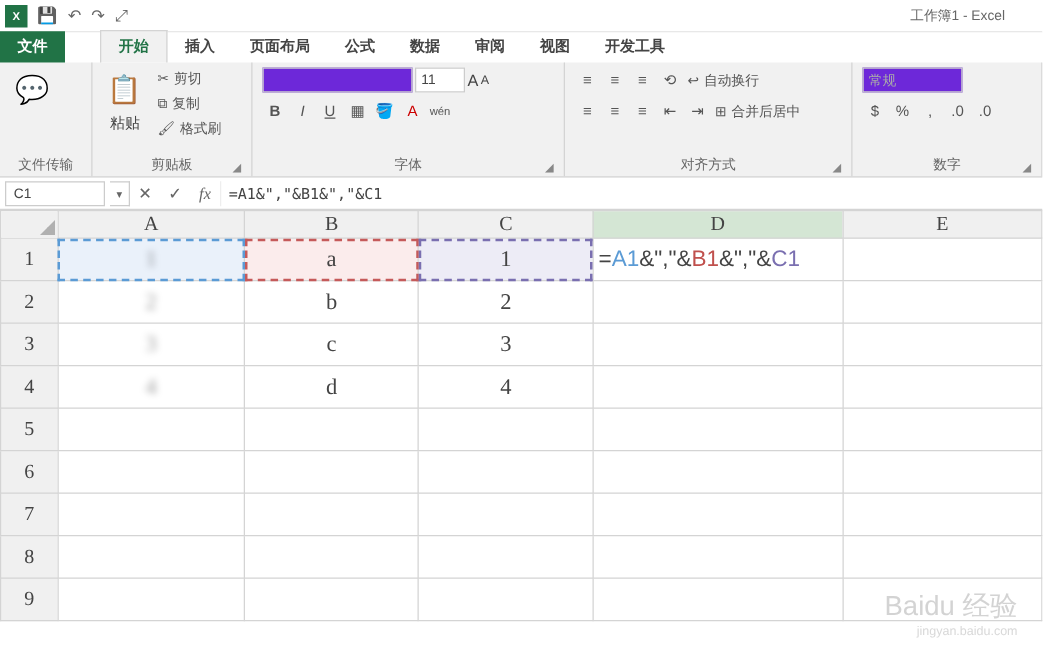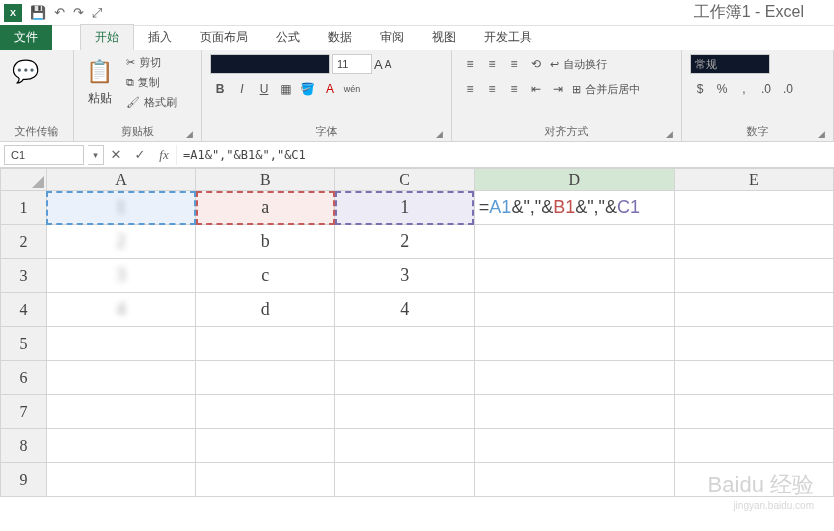--- a/index.html
+++ b/index.html
@@ -9,7 +9,7 @@
 .titlebar { height: 26px; background: #fff; display: flex; align-items: center; padding: 0 4px; border-bottom: 1px solid #e1e1e1; }
 .titlebar .app-icon { width: 18px; height: 18px; background: #217346; color: #fff; display: flex; align-items: center; justify-content: center; font-size: 9px; font-weight: bold; margin-right: 4px; }
 .titlebar .qat-item { margin: 0 4px; color: #666; font-size: 13px; cursor: pointer; }
-.titlebar .title-text { position: absolute; right: 30px; font-size: 16px; color: #666; }
+.titlebar .title-text { position: absolute; right: 30px; font-size: 11px; color: #666; }
 
 
 .ribbon-tabs { height: 24px; display: flex; align-items: flex-end; background: #fff; }

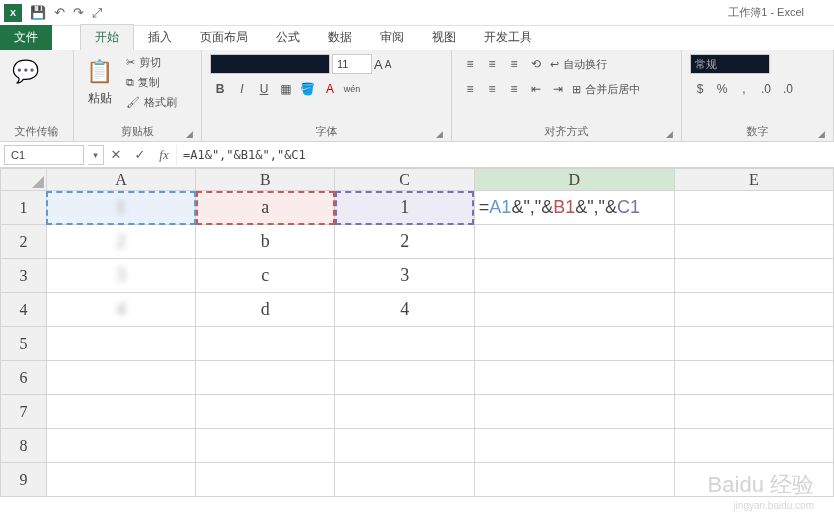--- a/index.html
+++ b/index.html
@@ -13,7 +13,7 @@
 
 
 .ribbon-tabs { height: 24px; display: flex; align-items: flex-end; background: #fff; }
-.ribbon-tab { padding: 4px 14px; font-size: 12px; color: #444; cursor: pointer; }
+.ribbon-tab { padding: 4px 14px; font-size: 12px; color: #444; cursor: pointer; font-weight: bold; }
 .ribbon-tab.file { background: #217346; color: #fff; }
 .ribbon-tab.active { background: #f1f1f1; color: #217346; border-top: 1px solid #d4d4d4; border-left: 1px solid #d4d4d4; border-right: 1px solid #d4d4d4; margin-left: 28px; }
 

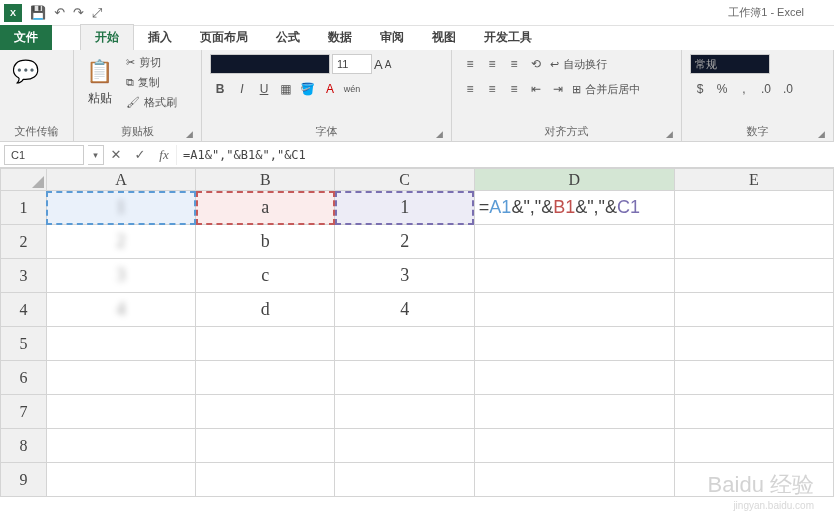--- a/index.html
+++ b/index.html
@@ -27,7 +27,7 @@
 .small-row { display: flex; align-items: center; gap: 4px; font-size: 11px; color: #555; cursor: pointer; padding: 1px 2px; }
 .vstack { display: flex; flex-direction: column; gap: 3px; }
 .font-box { display: flex; align-items: center; gap: 2px; }
-.font-name { width: 120px; height: 20px; border: 1px solid #ccc; background: #0f172a; font-size: 11px; padding: 0 4px; display: flex; align-items: center; color: #aaa; }
+.font-name { width: 120px; height: 20px; border: 1px solid #ccc; background: #6d28d9; font-size: 11px; padding: 0 4px; display: flex; align-items: center; color: #aaa; }
 .font-size { width: 40px; height: 20px; border: 1px solid #ccc; background: #fff; font-size: 11px; padding: 0 4px; display: flex; align-items: center; }
 .btn-row { display: flex; gap: 2px; align-items: center; }
 .btn-row .b { width: 20px; height: 20px; display: flex; align-items: center; justify-content: center; font-size: 12px; cursor: pointer; color: #555; }

